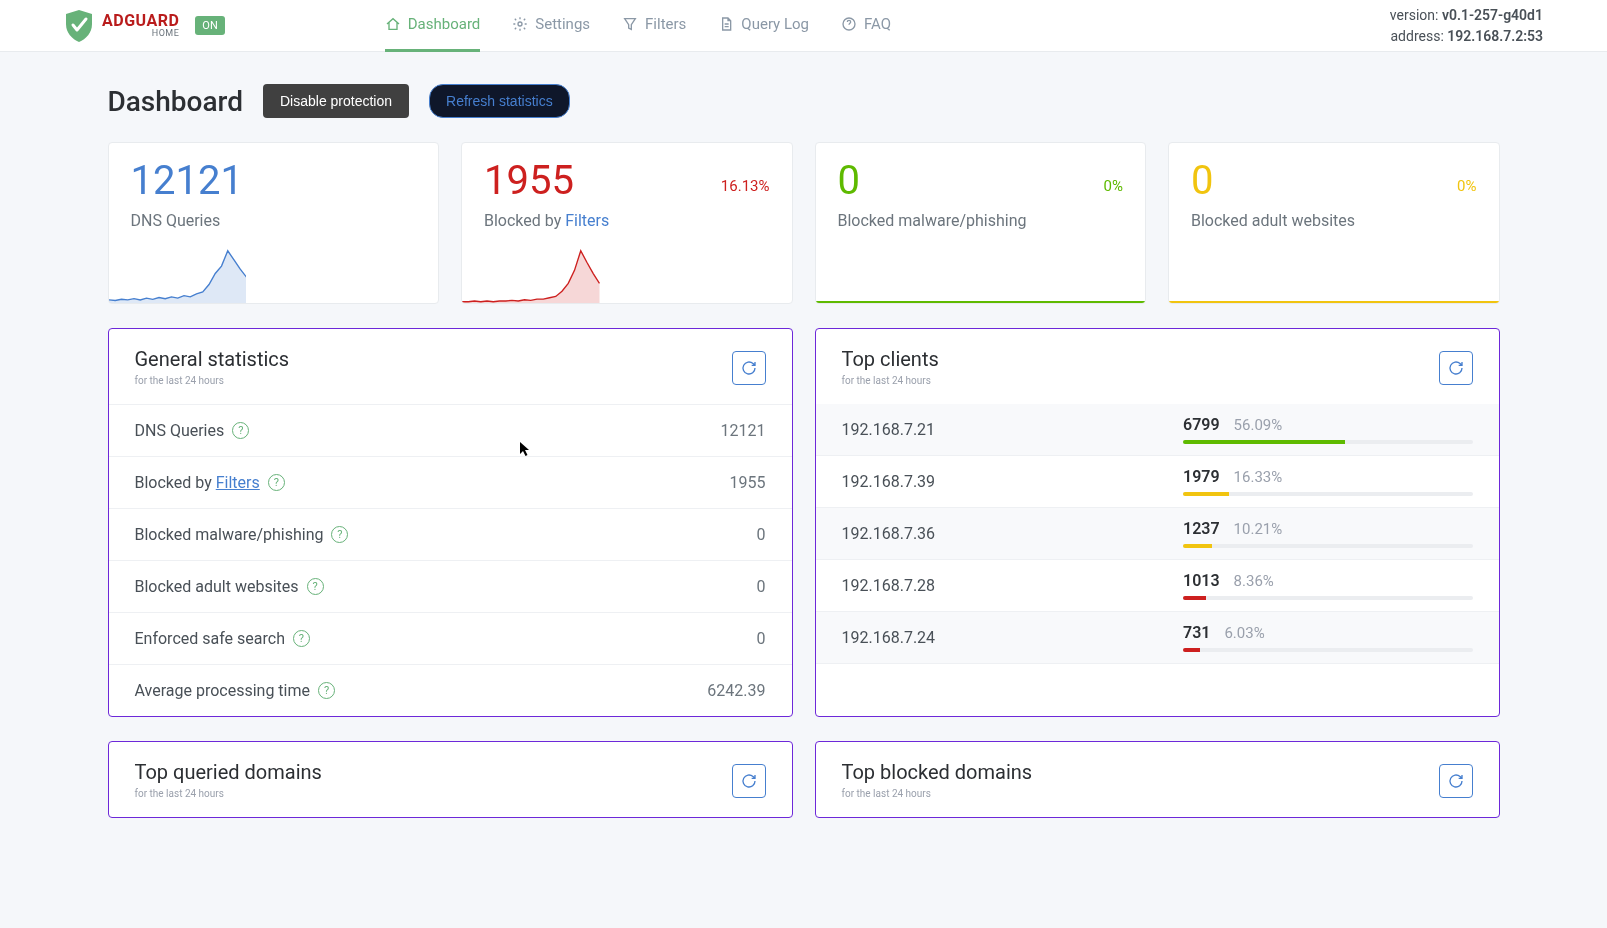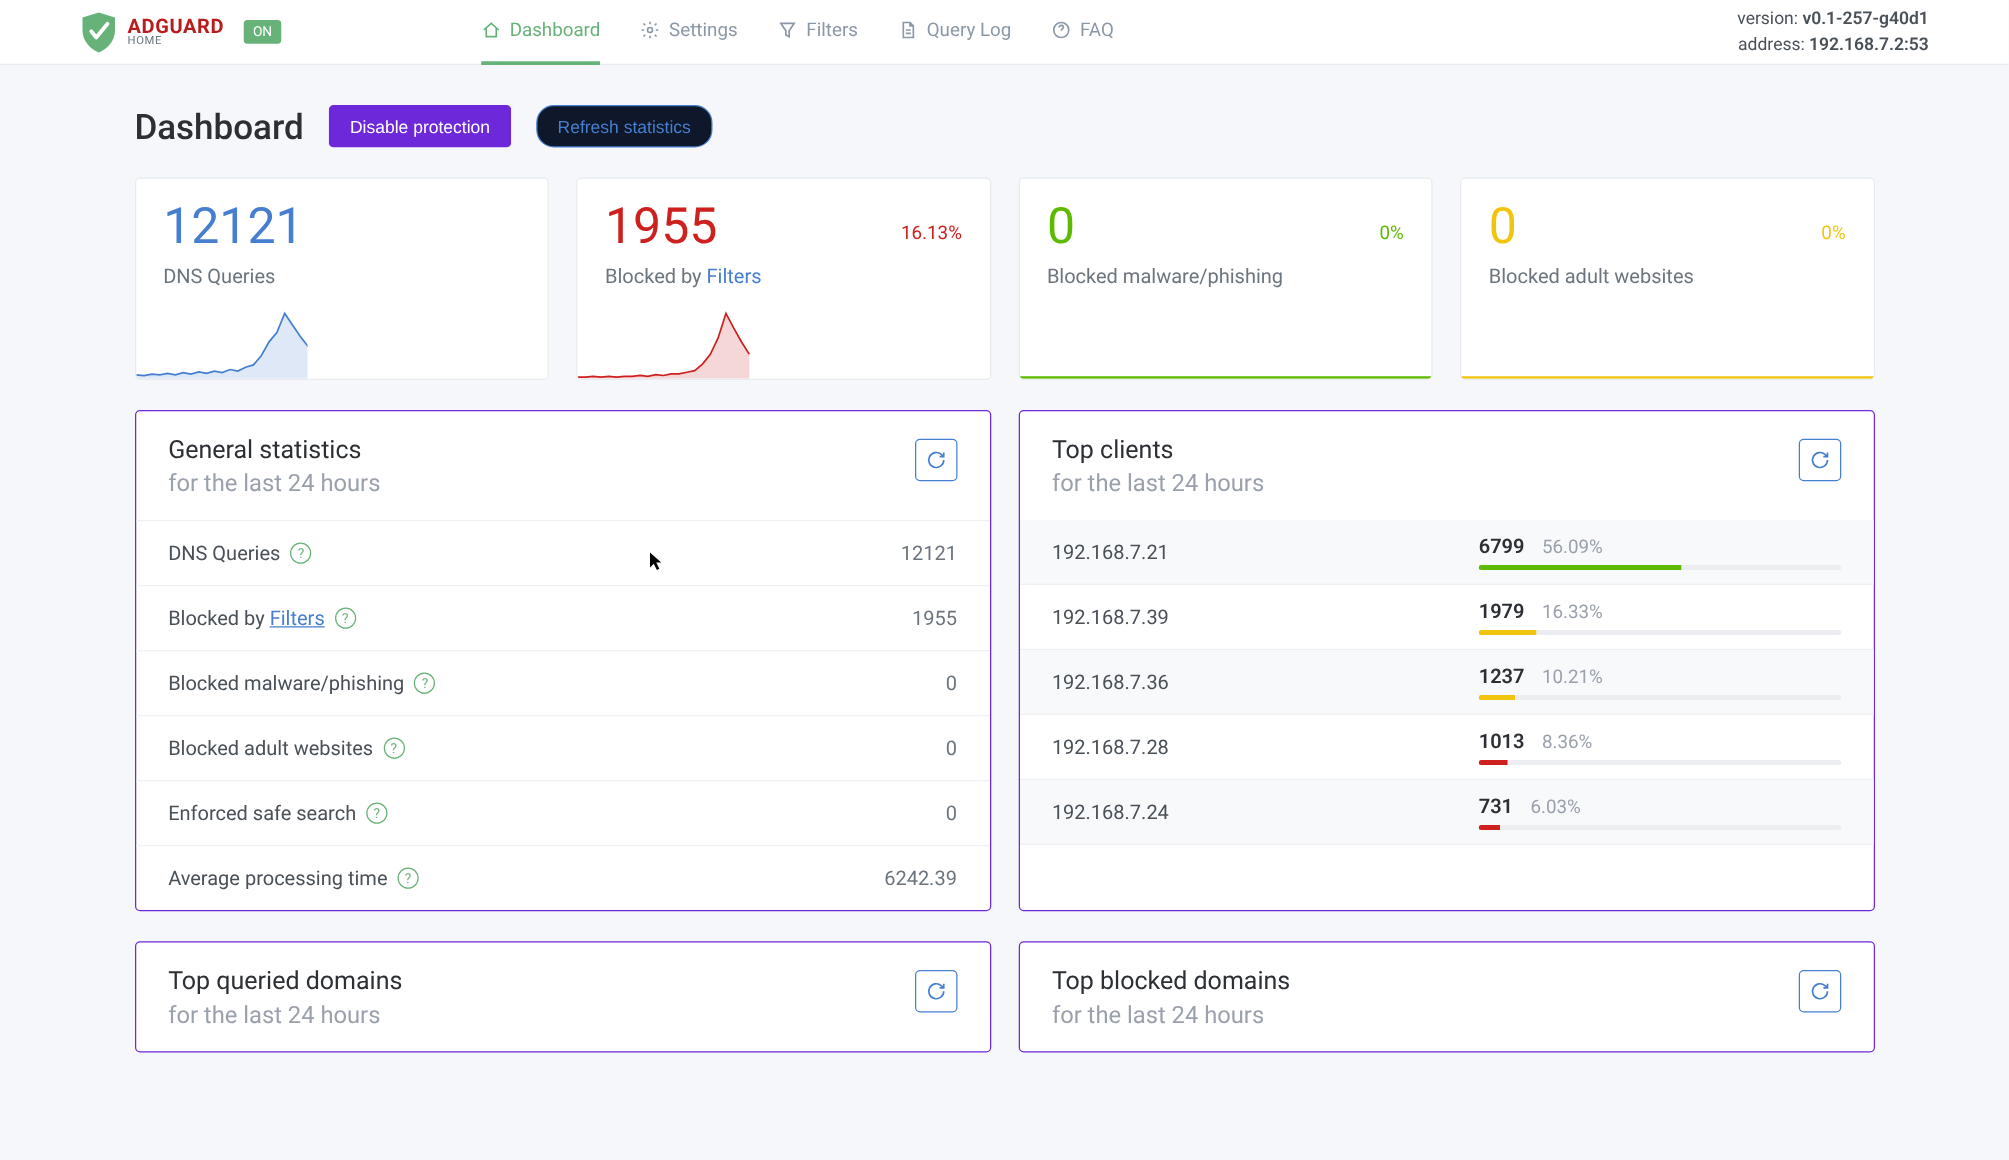--- a/index.html
+++ b/index.html
@@ -9,7 +9,7 @@
 .logo-shield { width: 30px; height: 34px; }
 .logo-text { display: flex; flex-direction: column; line-height: 1; }
 .logo-name { font-weight: 700; font-size: 16px; color: #b91c1c; letter-spacing: .5px; }
-.logo-sub { font-size: 9px; color: #6c757d; letter-spacing: .5px; }
+.logo-sub { font-size: 9px; color: #6c757d; letter-spacing: .5px; text-align: right; }
 .badge-on { background: #67b279; color: #fff; font-size: 11px; font-weight: 400; padding: 3px 7px; border-radius: 3px; margin-left: 8px; }
 .nav { display: flex; gap: 32px; margin-left: 160px; }
 .nav-item { display: flex; align-items: center; gap: 7px; color: #8b98a6; font-size: 15px; height: 52px; cursor: pointer; border-bottom: 3px solid transparent; }

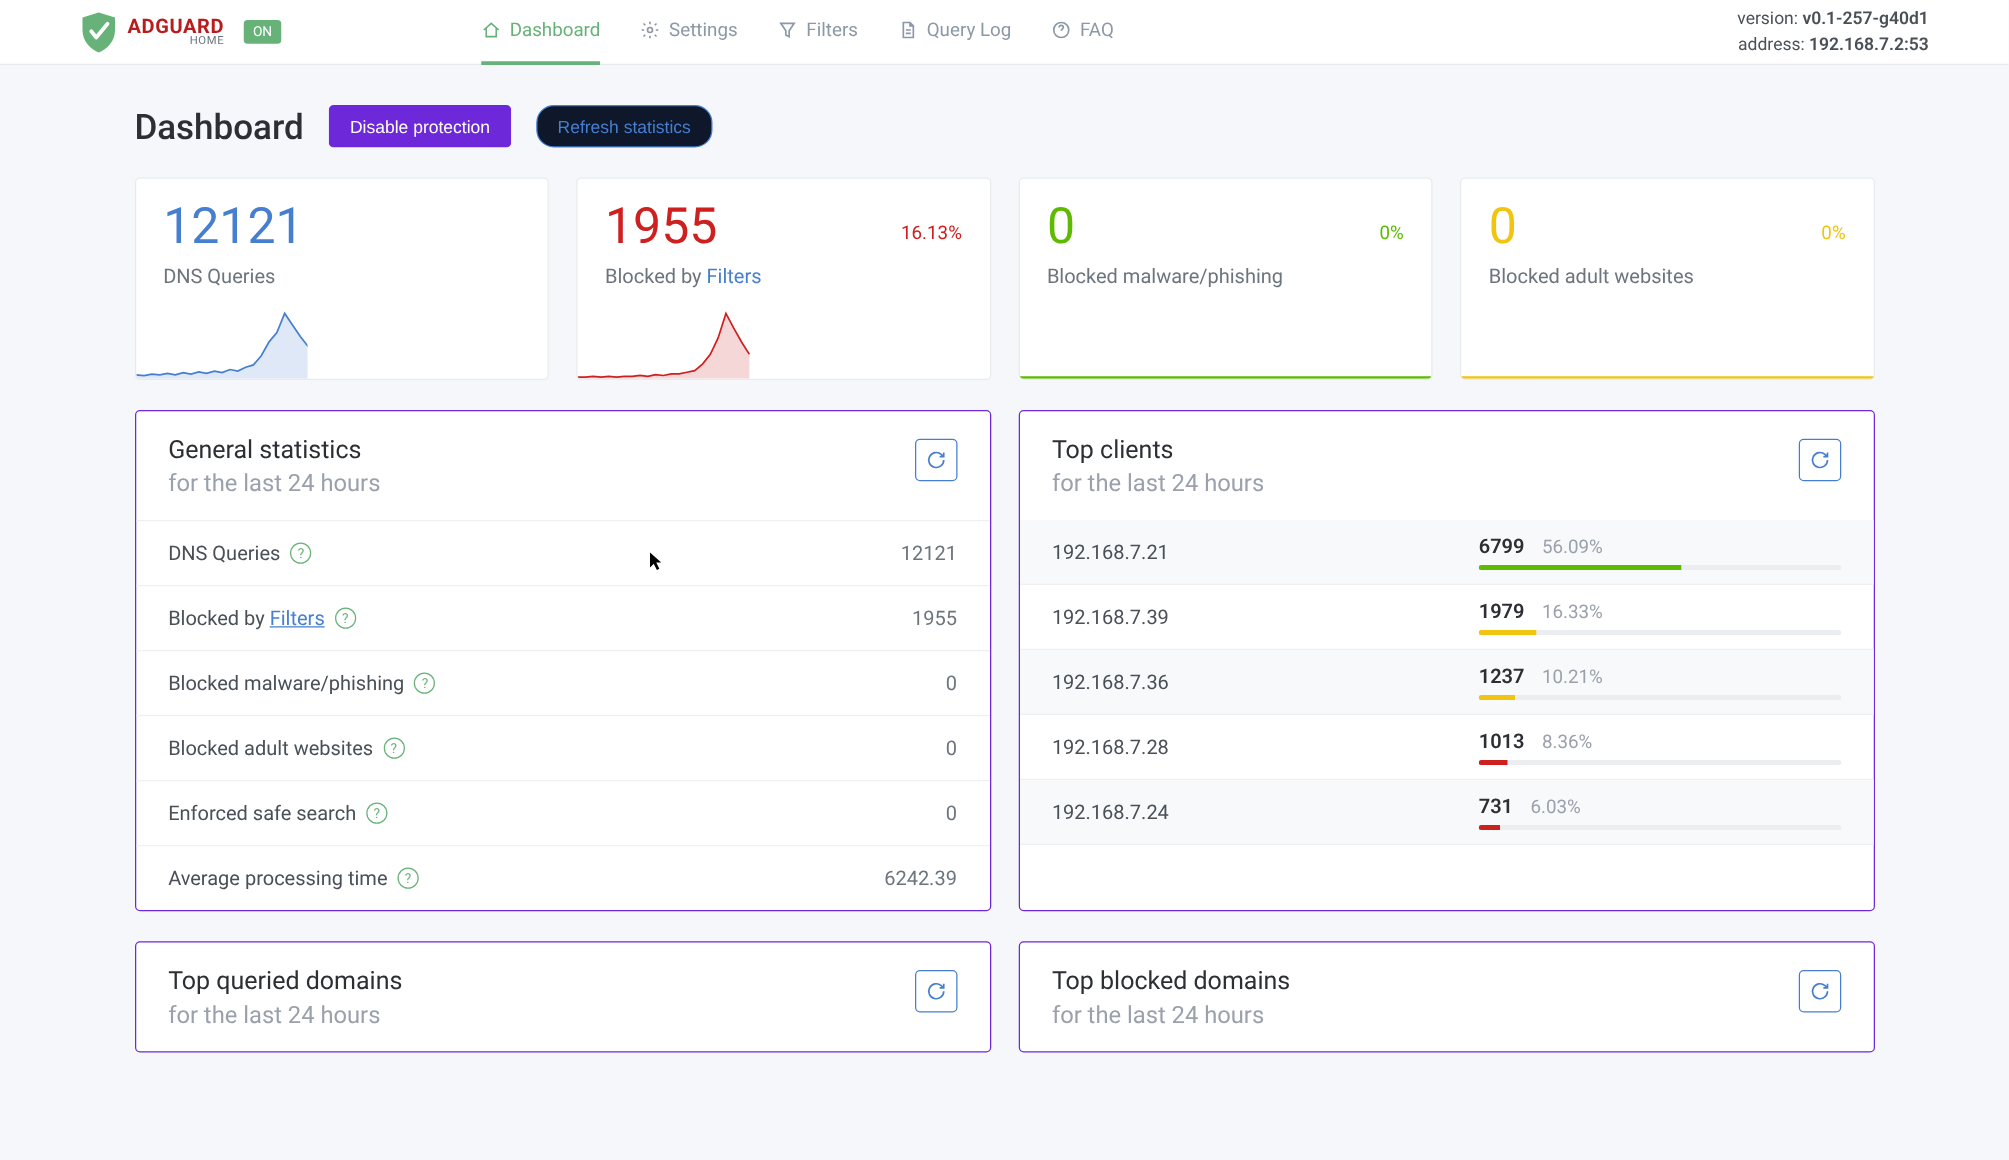--- a/index.html
+++ b/index.html
@@ -22,7 +22,7 @@
 .page-head { display: flex; align-items: center; gap: 20px; margin-bottom: 24px; }
 .page-title { font-size: 28px; font-weight: 500; color: #2c2f33; }
 .btn { font-size: 14px; padding: 8px 16px; border-radius: 4px; cursor: pointer; border: 1px solid transparent; }
-.btn-grey { background: #6d28d9; color: #fff; }
+.btn-grey { background: #404040; color: #fff; }
 .btn-outline-blue { background: #0f172a; color: #467fcf; border-color: #467fcf; border-radius: 14px; }
 
 .card-row { display: flex; gap: 22px; margin-bottom: 24px; }

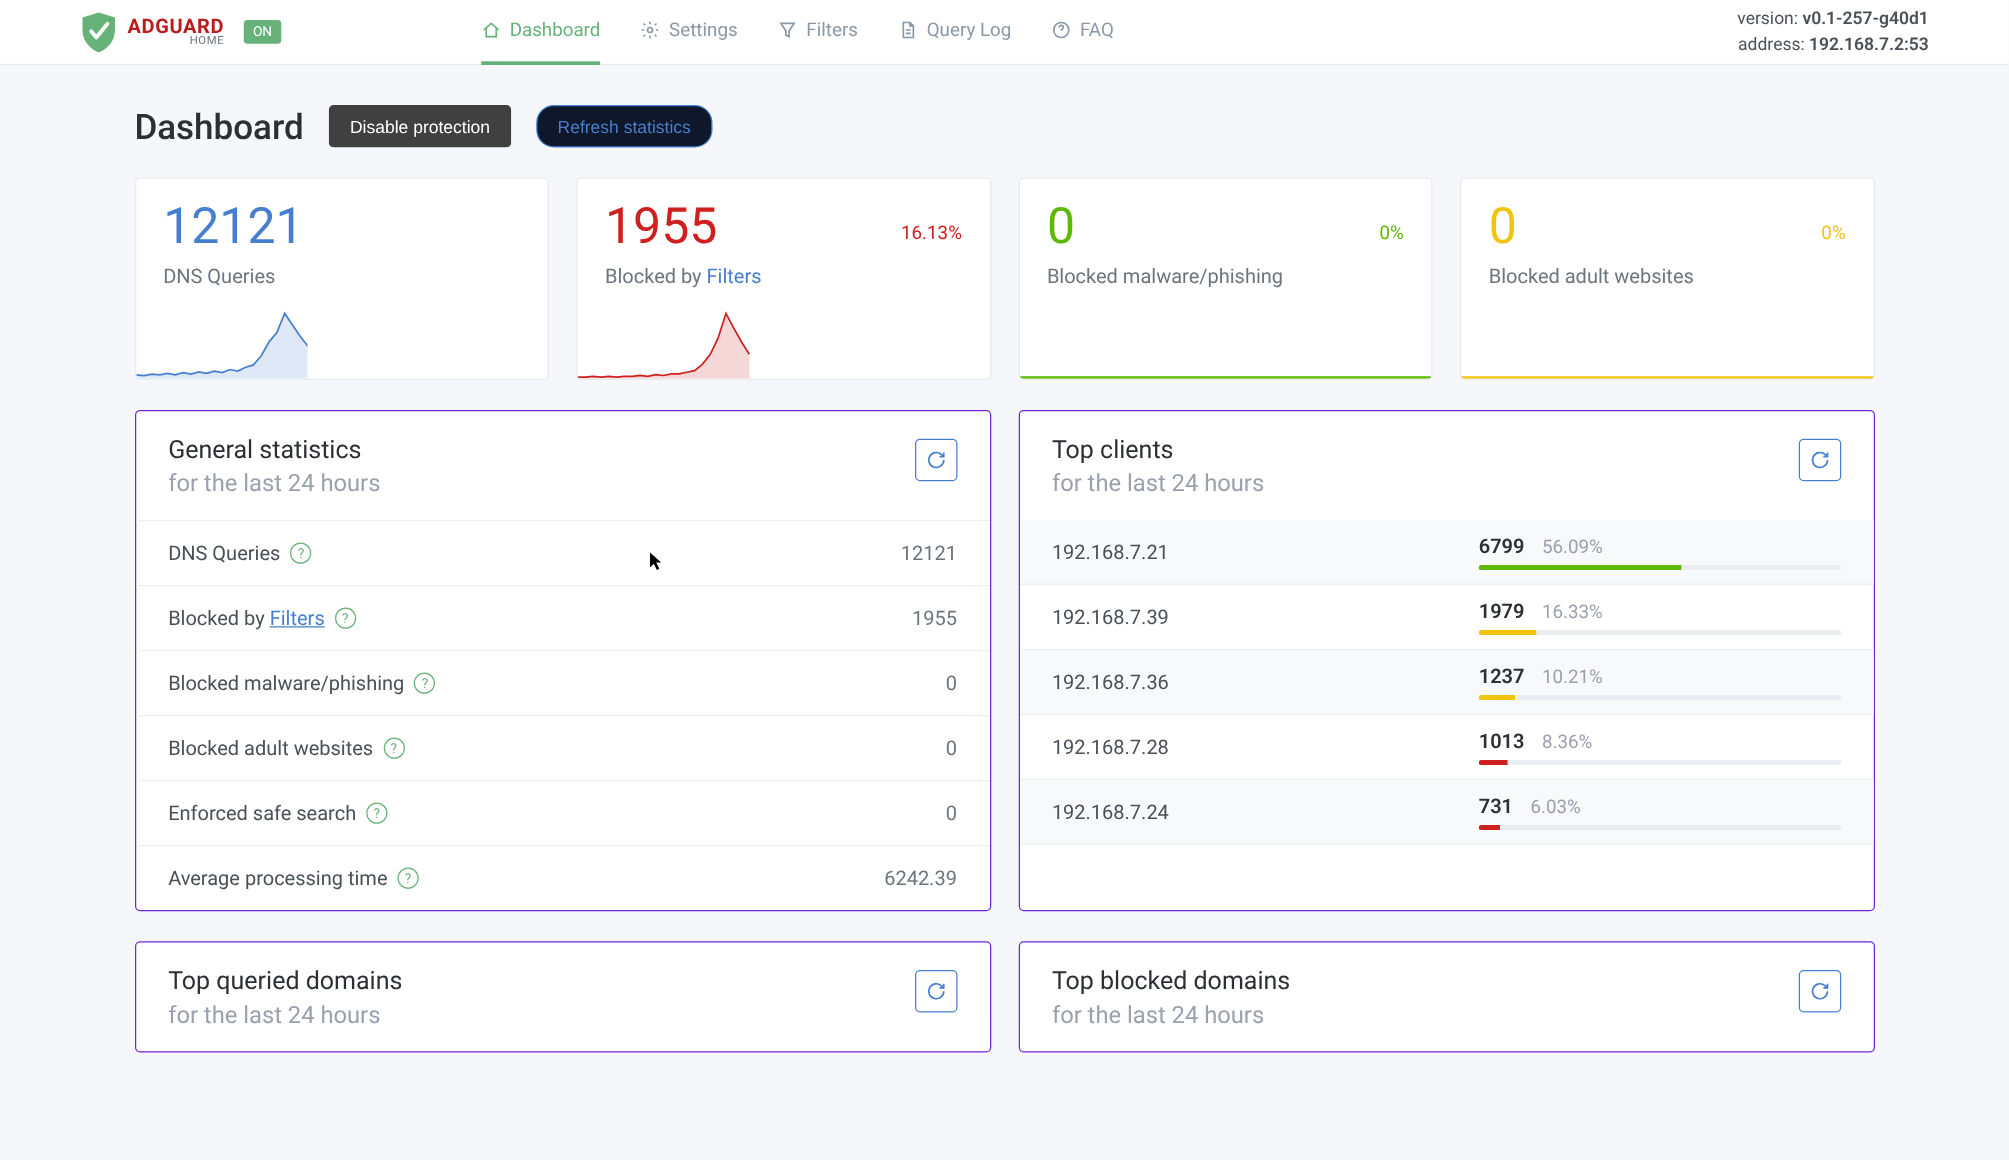--- a/index.html
+++ b/index.html
@@ -40,7 +40,7 @@
 .panel-hd { padding: 18px 26px; display: flex; align-items: flex-start; }
 .panel-hd-left { flex: 1; }
 .panel-title { font-size: 20px; color: #2c2f33; margin-bottom: 4px; }
-.panel-sub { font-size: 19px; color: #9aa0ac; }
+.panel-sub { font-size: 10px; color: #9aa0ac; }
 .refresh-btn { width: 34px; height: 34px; border: 1px solid #467fcf; border-radius: 4px; display: flex; align-items: center; justify-content: center; cursor: pointer; color: #467fcf; margin-top: 4px; }
 
 .stat-row { display: flex; align-items: center; padding: 16px 26px; border-top: 1px solid #eef0f3; font-size: 16px; }

